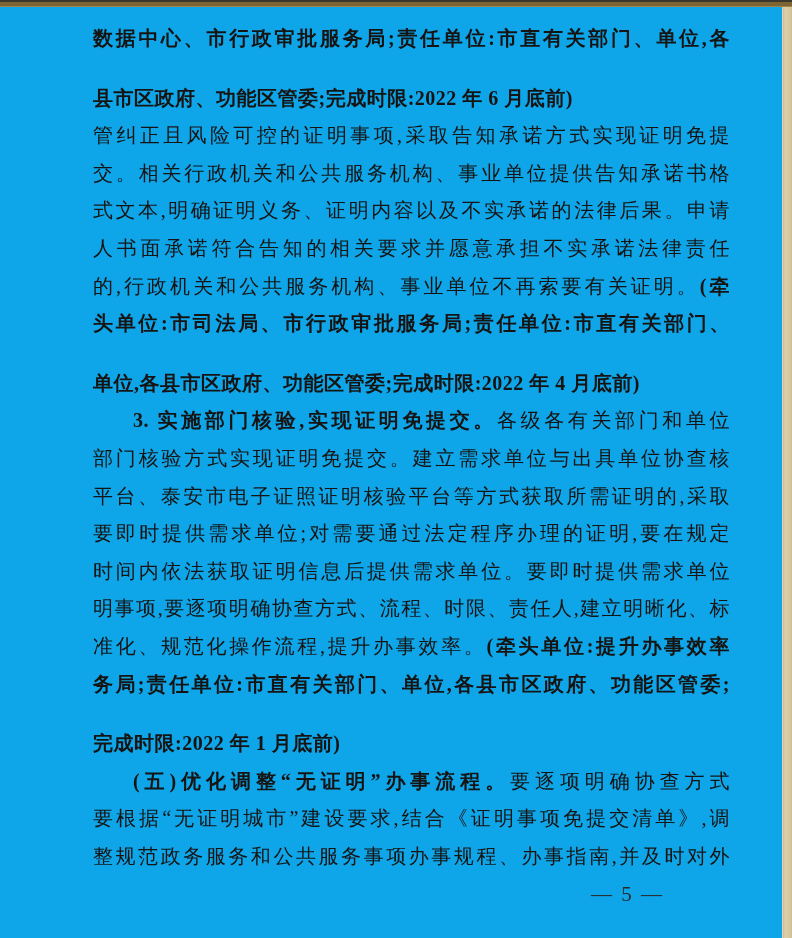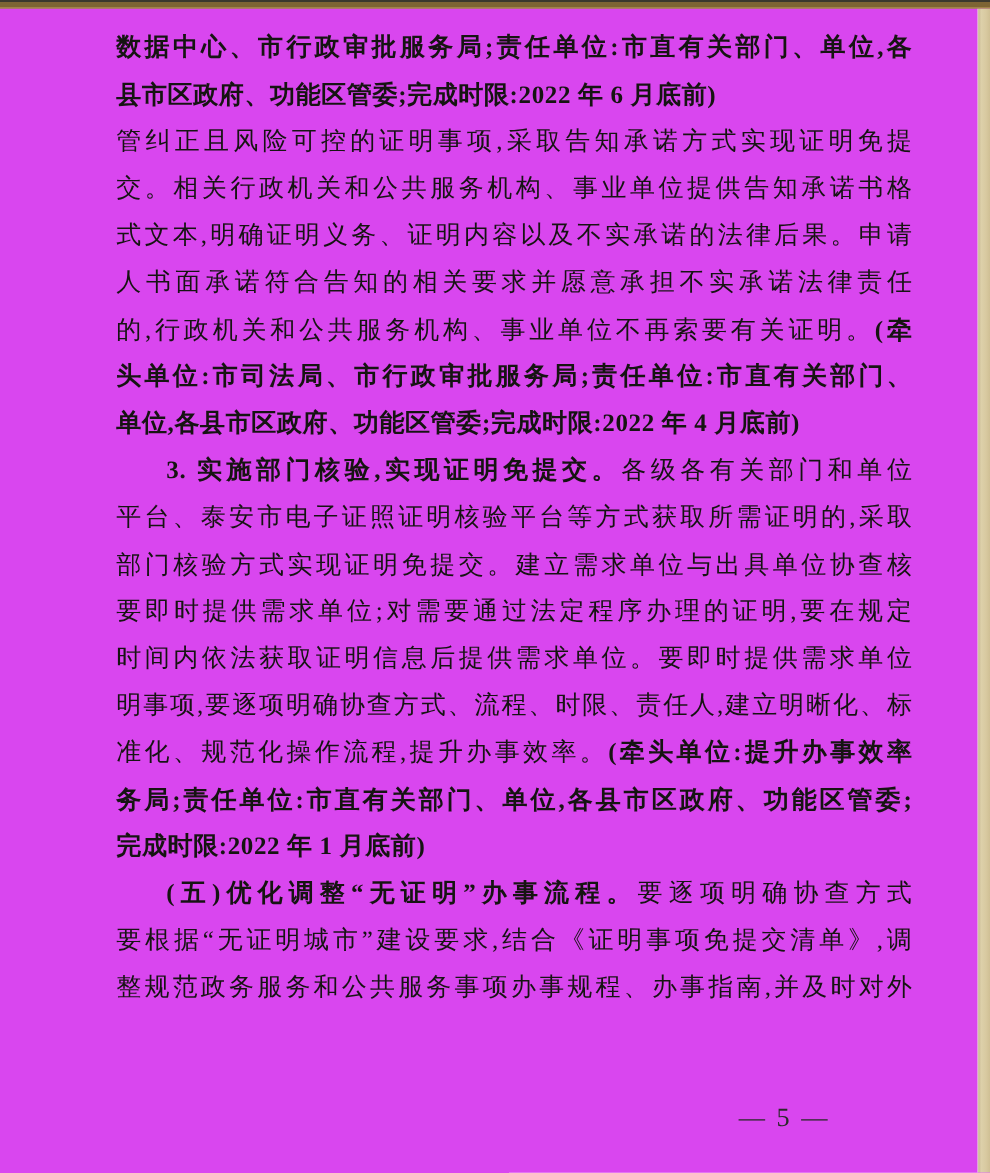--- a/index.html
+++ b/index.html
@@ -18,7 +18,7 @@
     position: relative;
     width: 792px;
     height: 938px;
-    background: #d946ef;
+    background: #0ea5e9;
   }
   
   .top-bar {

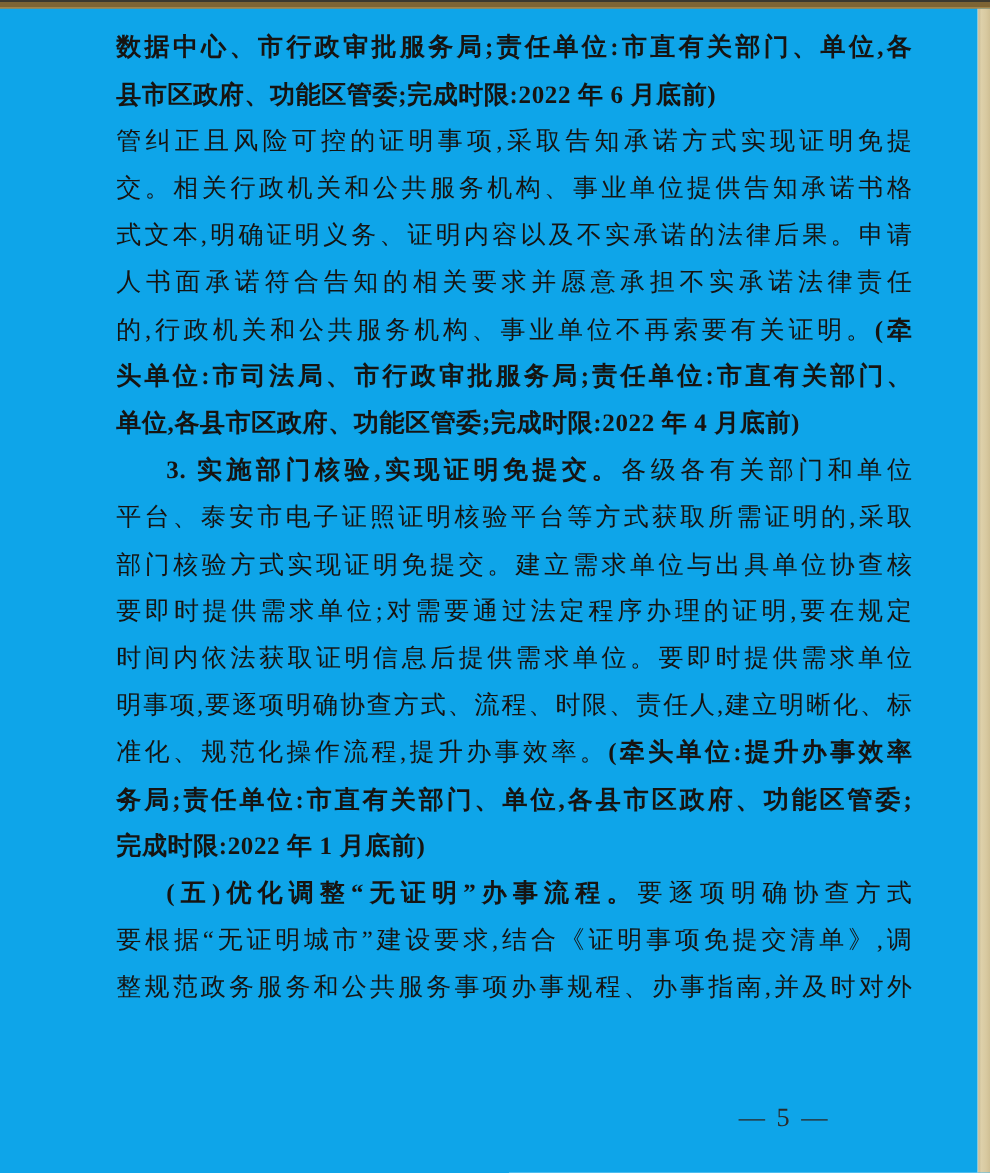--- a/index.html
+++ b/index.html
@@ -61,6 +61,7 @@
   }
   .line.para-end {
     text-align-last: left;
+    margin-top: 22px;
   }
   .line.indent {
     text-indent: 2em;

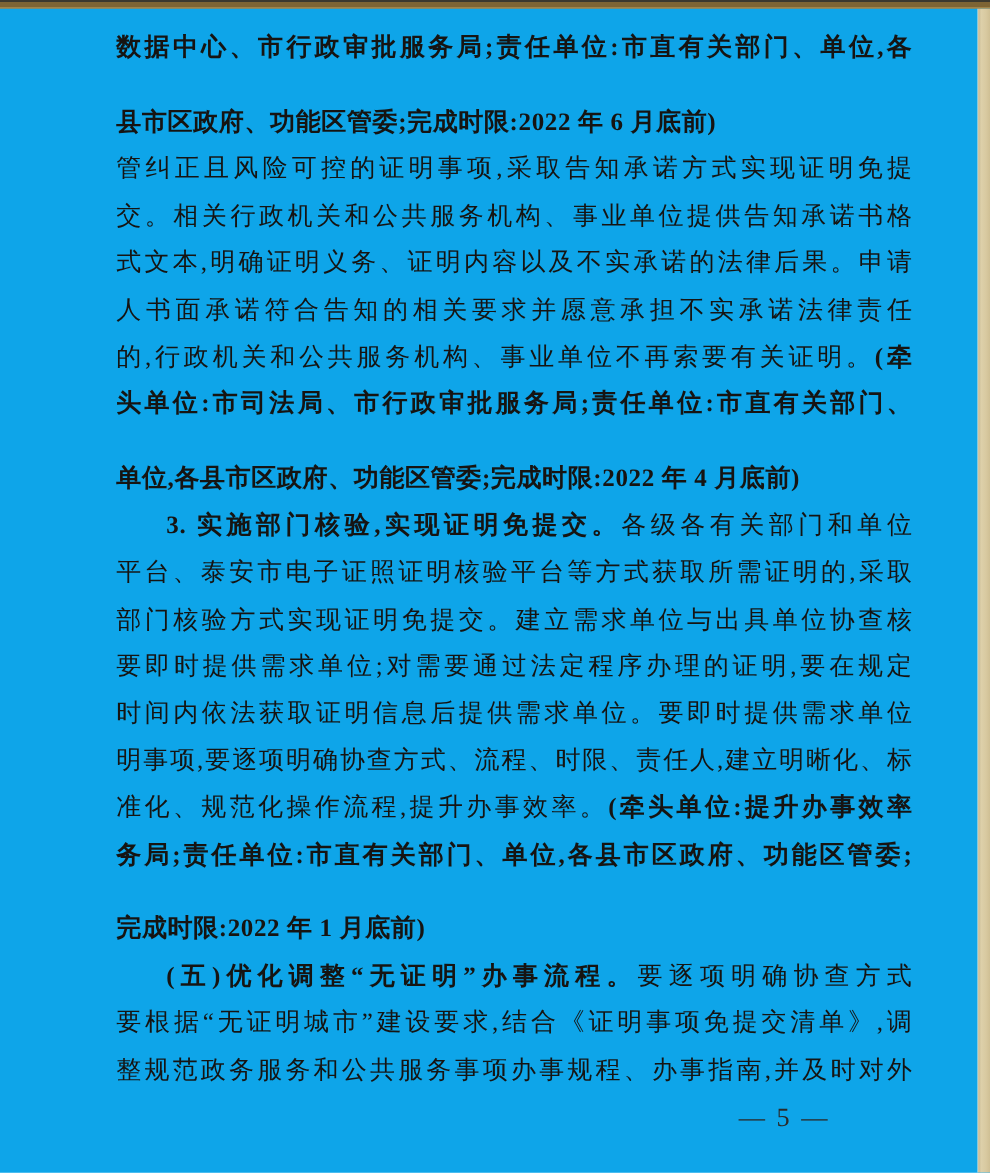--- a/index.html
+++ b/index.html
@@ -98,8 +98,8 @@
       <div class="line"><span class="bold">头单位:市司法局、市行政审批服务局;责任单位:市直有关部门、</span></div>
       <div class="line para-end"><span class="bold">单位,各县市区政府、功能区管委;完成时限:2022 年 4 月底前)</span></div>
       <div class="line indent"><span class="bold">3. 实施部门核验,实现证明免提交。</span><span>各级各有关部门和单位</span></div>
+      <div class="line"><span>部门核验方式实现证明免提交。建立需求单位与出具单位协查核</span></div>
       <div class="line"><span>平台、泰安市电子证照证明核验平台等方式获取所需证明的,采取</span></div>
-      <div class="line"><span>部门核验方式实现证明免提交。建立需求单位与出具单位协查核</span></div>
       <div class="line"><span>要即时提供需求单位;对需要通过法定程序办理的证明,要在规定</span></div>
       <div class="line"><span>时间内依法获取证明信息后提供需求单位。要即时提供需求单位</span></div>
       <div class="line"><span>明事项,要逐项明确协查方式、流程、时限、责任人,建立明晰化、标</span></div>

